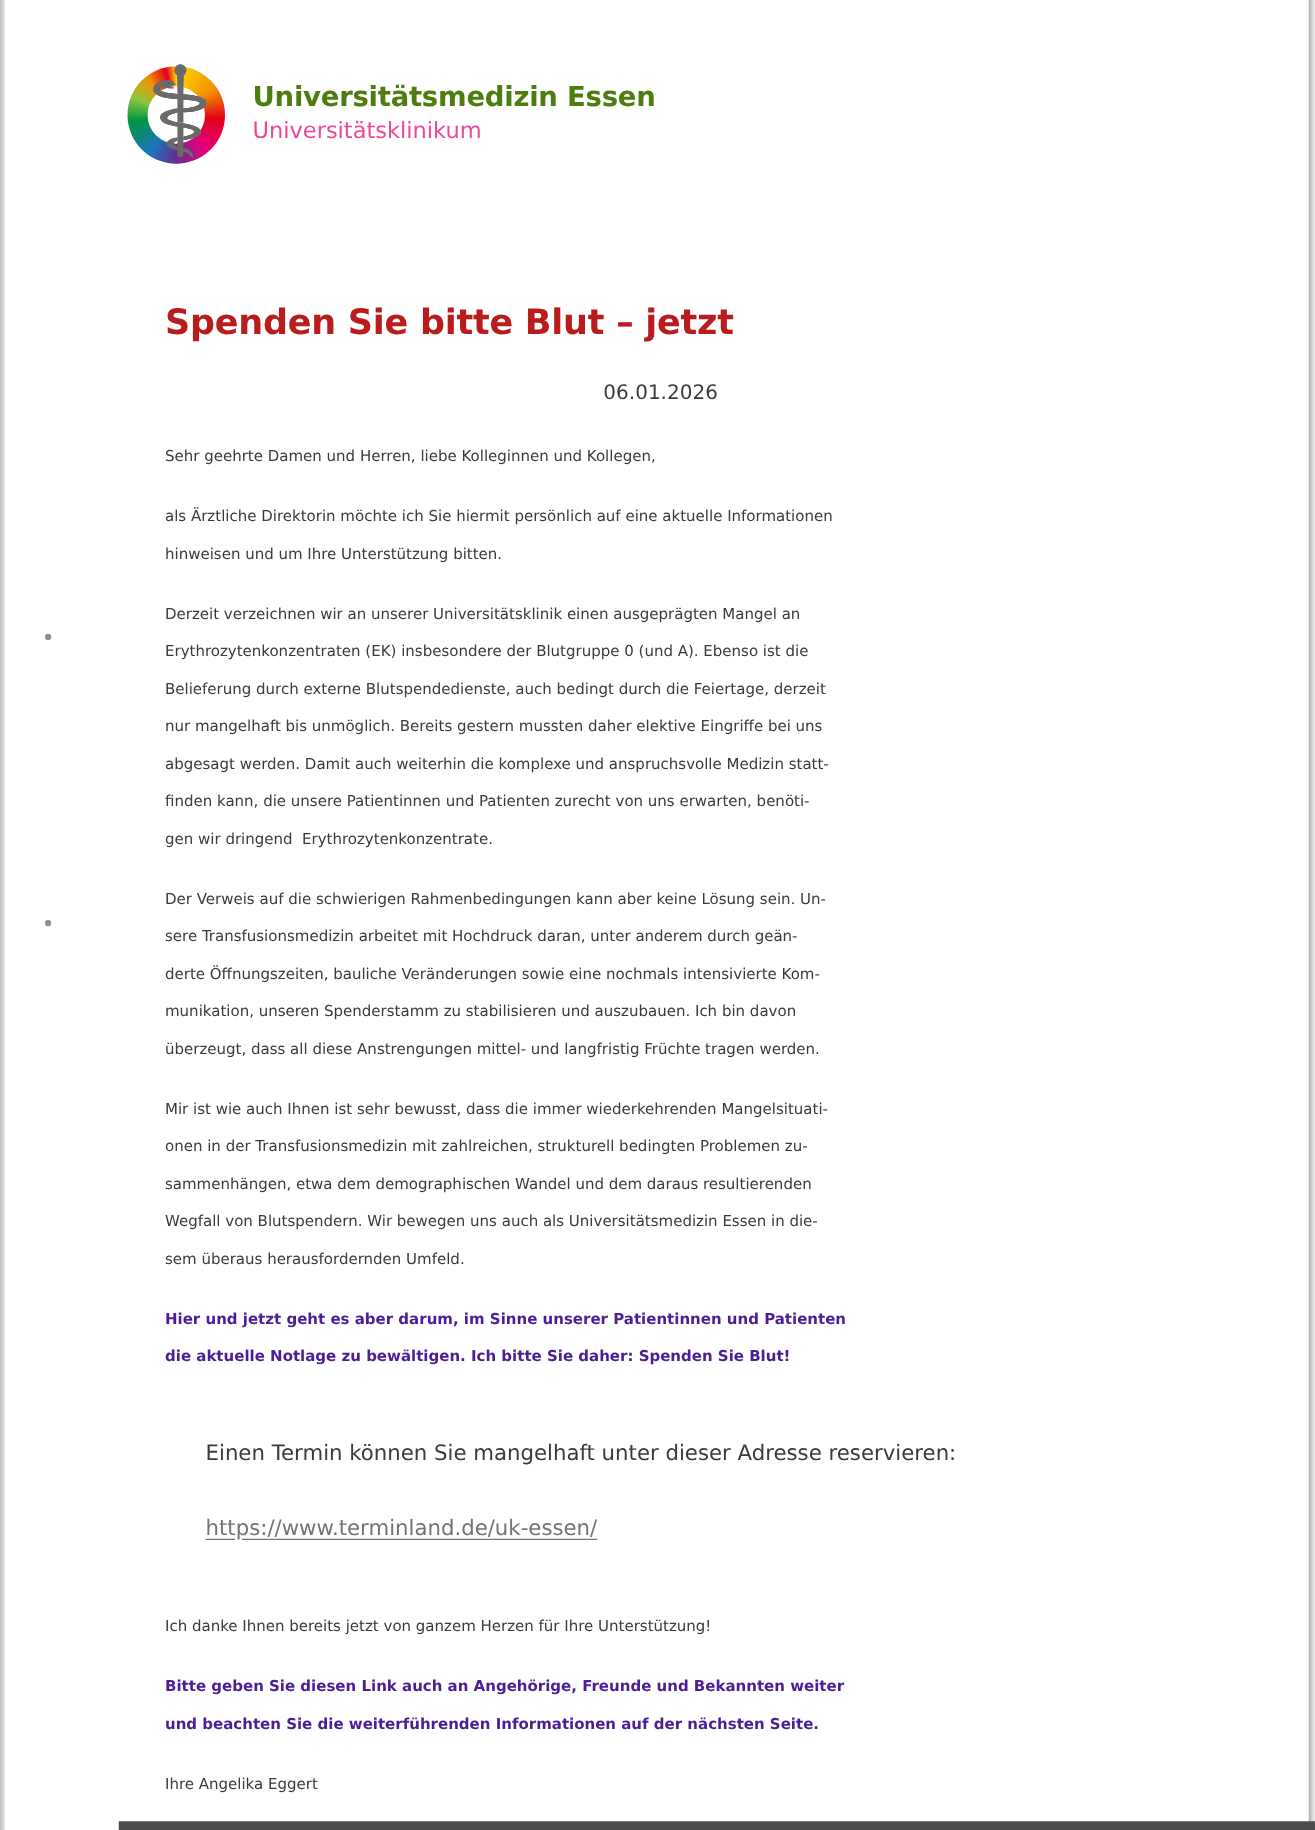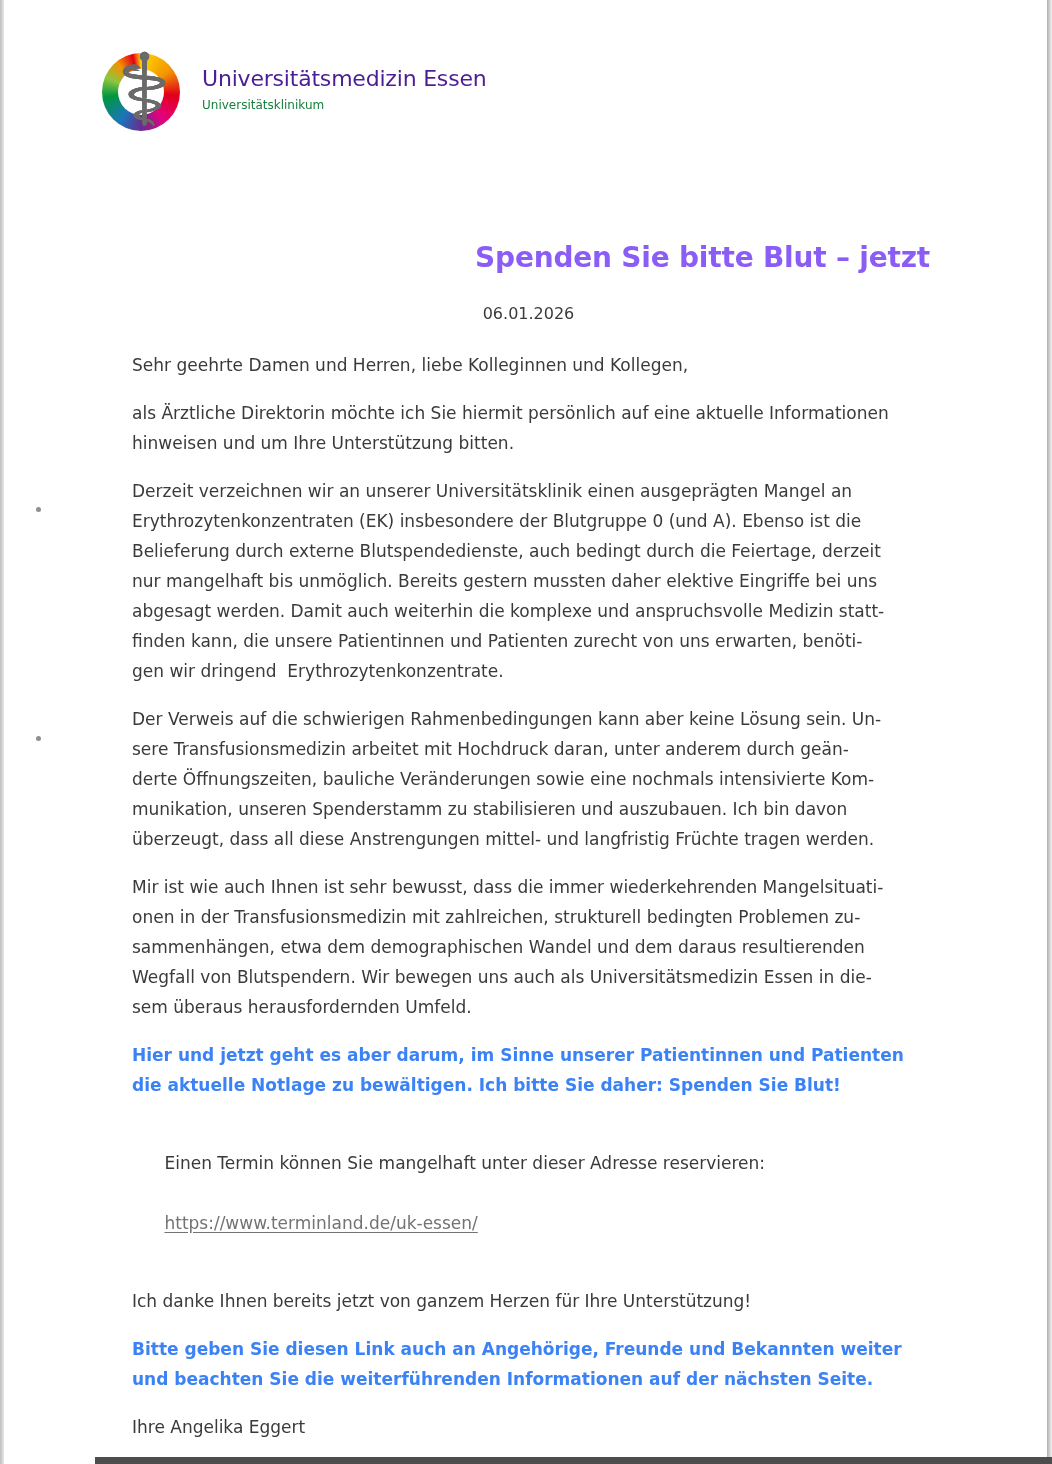--- a/index.html
+++ b/index.html
@@ -50,7 +50,7 @@
   }
   .logo-text { display: flex; flex-direction: column; justify-content: center; }
   .org-name {
-    font-size: 22px; font-weight: 400; color: #4c1d95;
+    font-size: 22px; font-weight: 700; color: #4d7c0f;
     letter-spacing: -0.2px; line-height: 28px;
   }
   .org-sub { font-size: 12px; font-weight: 400; color: #15803d; line-height: 24px; }

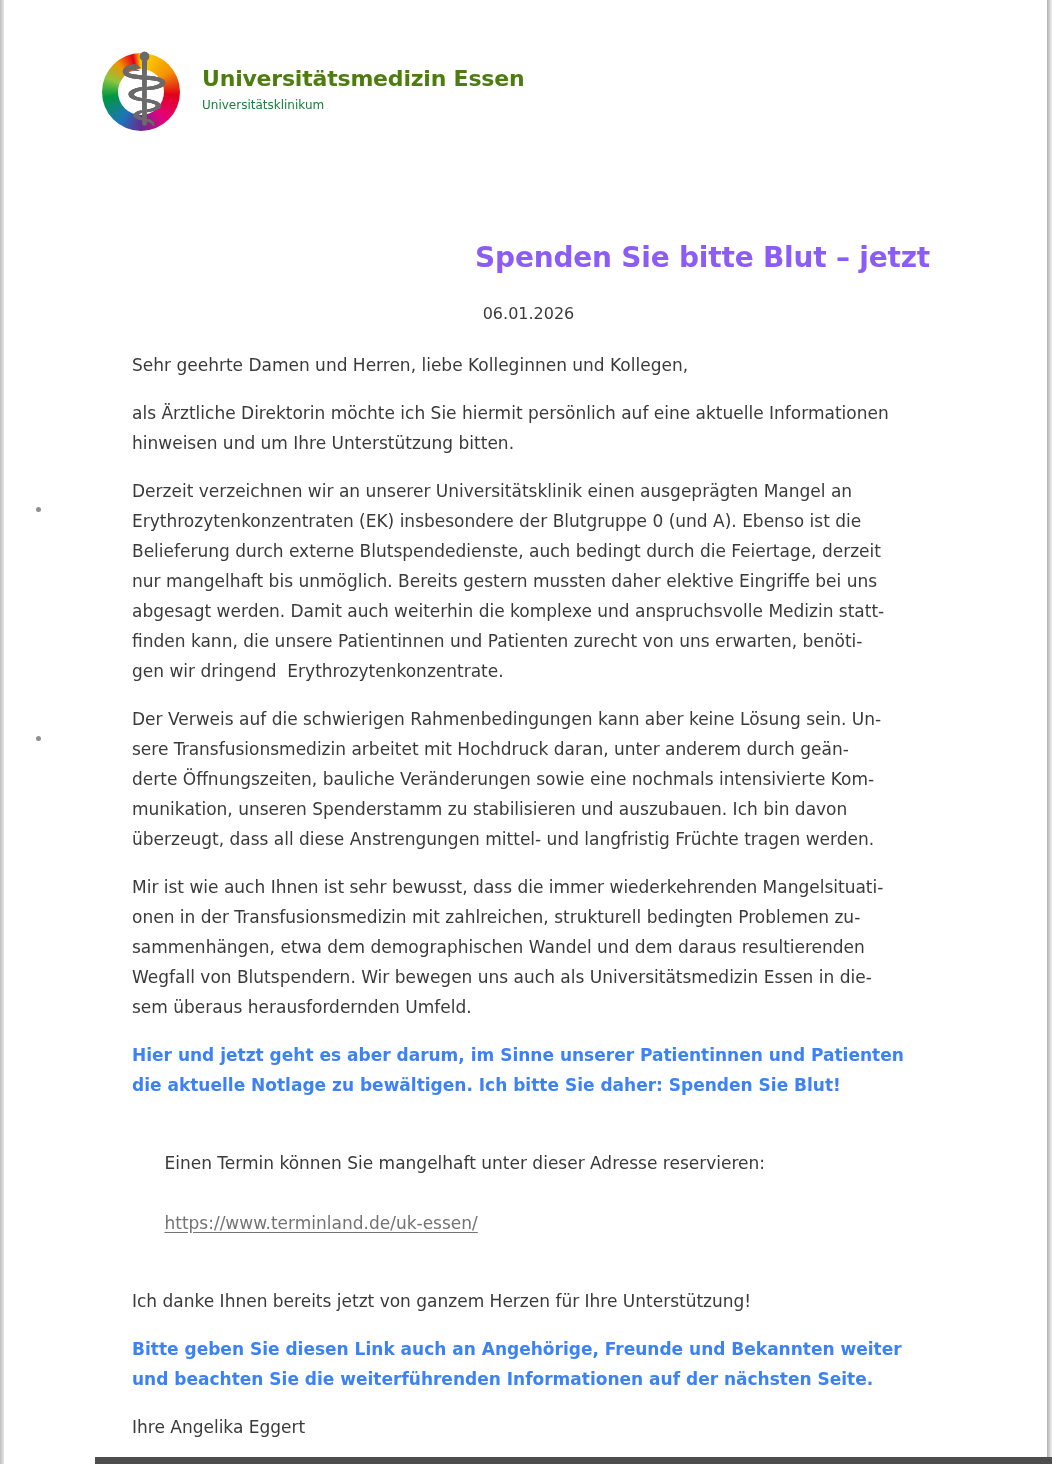--- a/index.html
+++ b/index.html
@@ -53,7 +53,7 @@
     font-size: 22px; font-weight: 700; color: #4d7c0f;
     letter-spacing: -0.2px; line-height: 28px;
   }
-  .org-sub { font-size: 12px; font-weight: 400; color: #15803d; line-height: 24px; }
+  .org-sub { font-size: 18px; font-weight: 400; color: #ec4899; line-height: 24px; }
   
   .content { position: absolute; left: 132px; top: 134px; width: 798px; }
   h1.title {

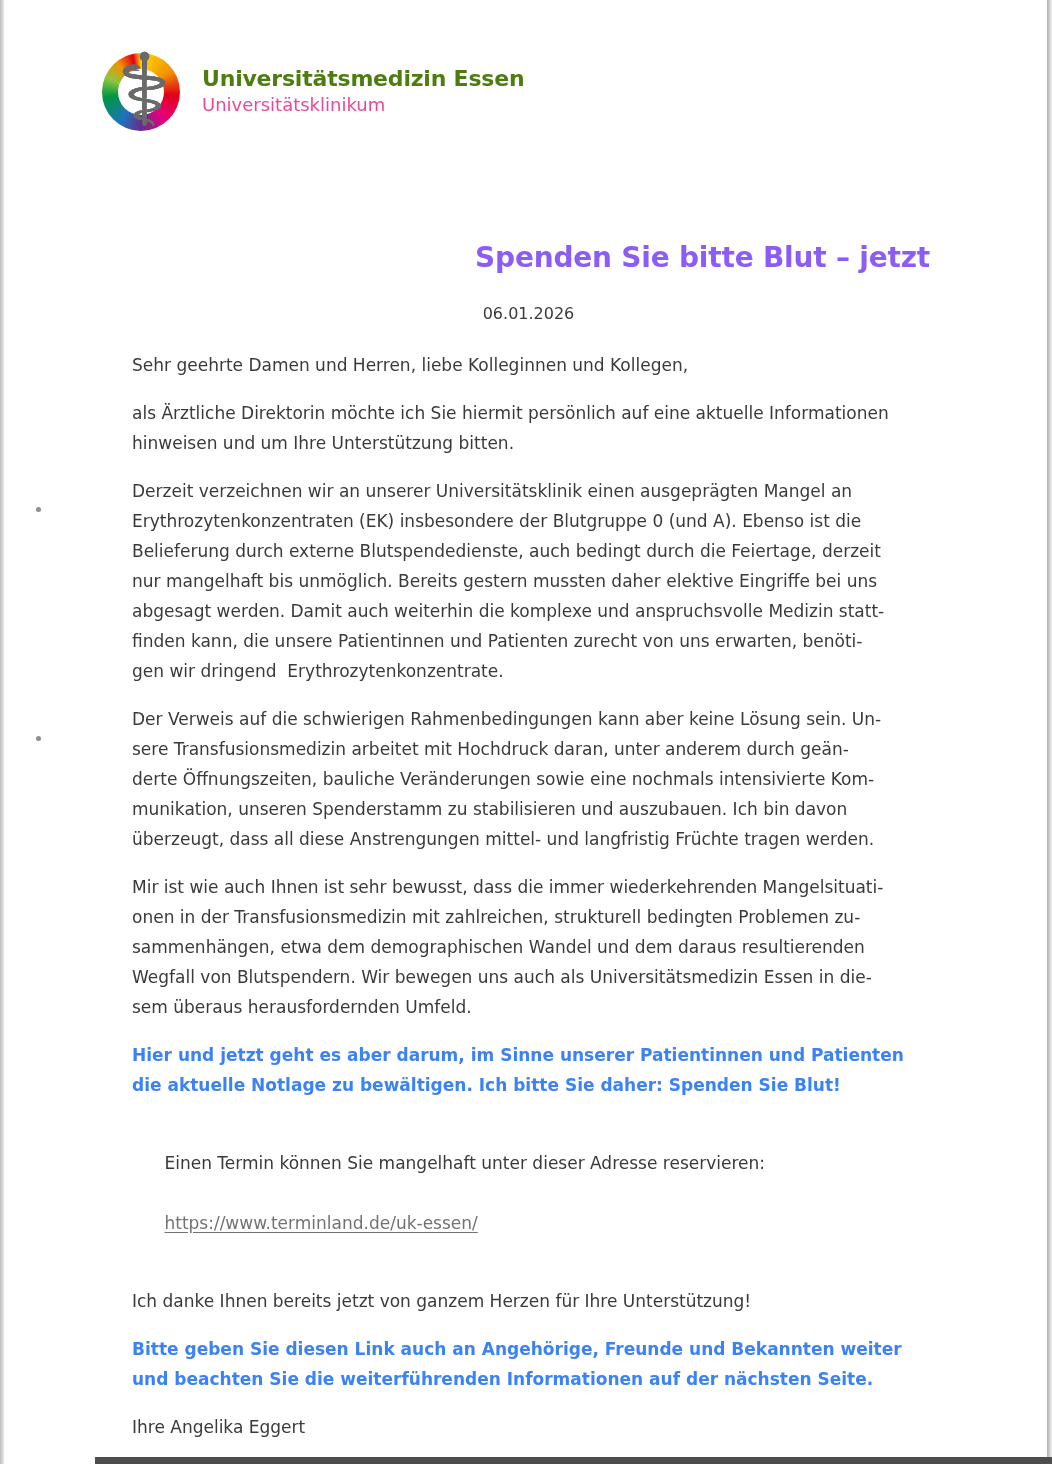--- a/index.html
+++ b/index.html
@@ -59,7 +59,7 @@
   h1.title {
     margin: 108px 0 30px;
     font-size: 28px; line-height: 32px; font-weight: 700;
-    color: #8b5cf6; letter-spacing: -0.2px; text-align: right;
+    color: #b91c1c; letter-spacing: -0.2px;
   }
   .date-line {
     width: 793px; text-align: center;

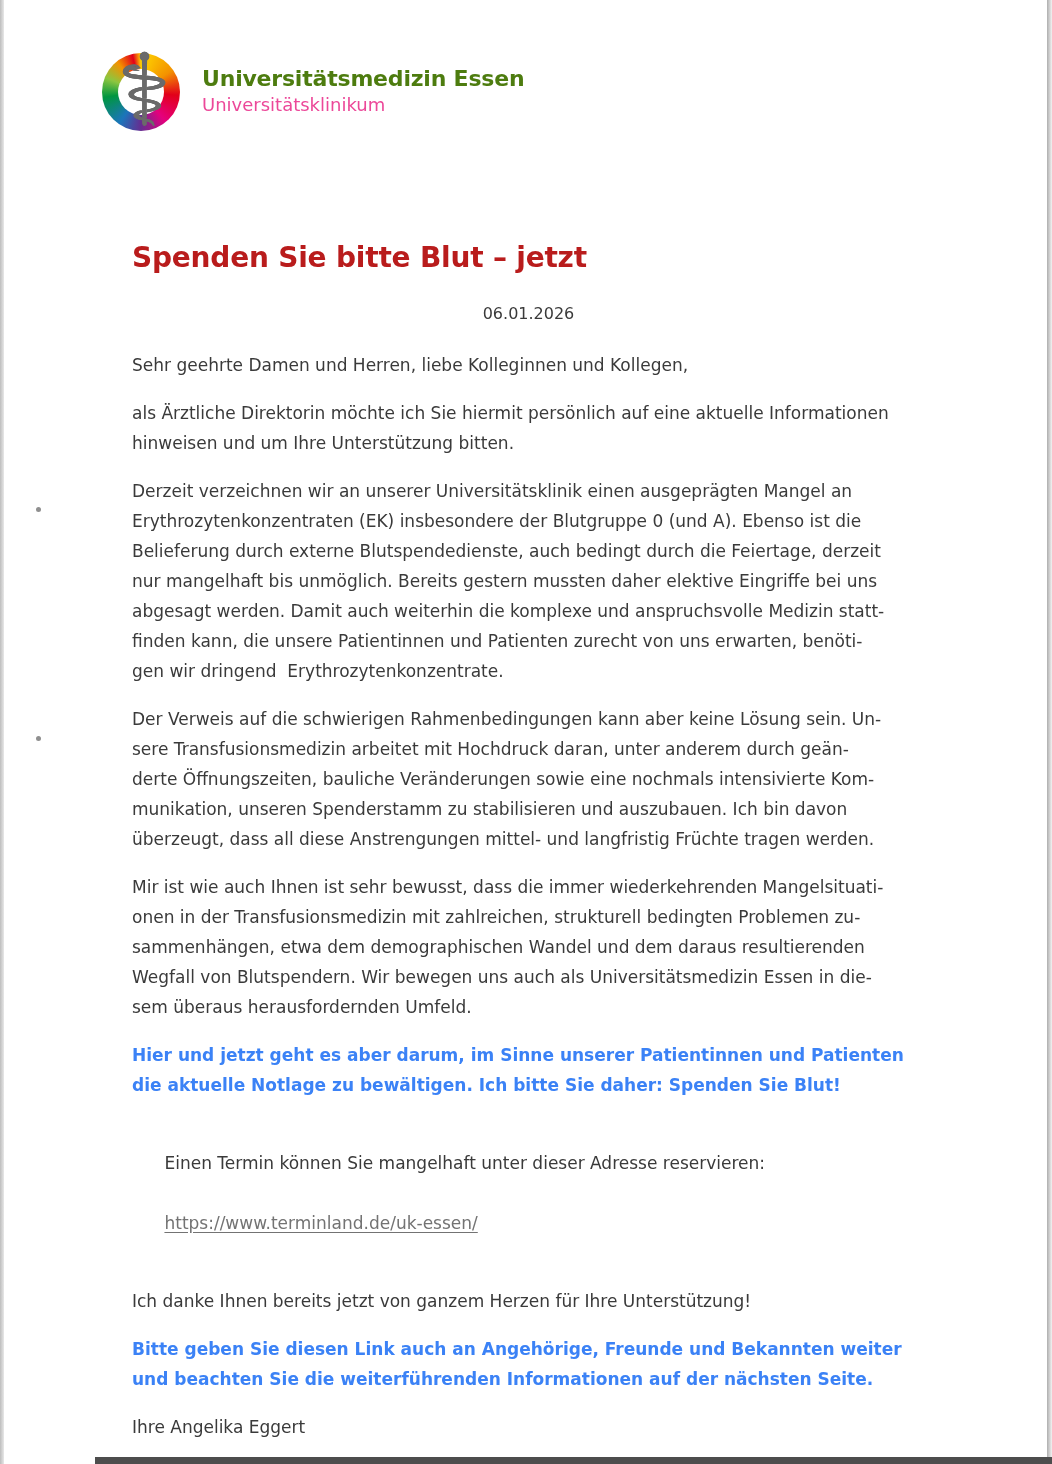--- a/index.html
+++ b/index.html
@@ -67,7 +67,7 @@
     margin-bottom: 26px;
   }
   .para {
-    font-size: 17px; line-height: 30px; color: #3a3a3a;
+    font-size: 12px; line-height: 30px; color: #3a3a3a;
     white-space: pre; margin-bottom: 18px; margin-top: 11px;
   }
   .para.bold { font-weight: 700; color: #3b82f6; }

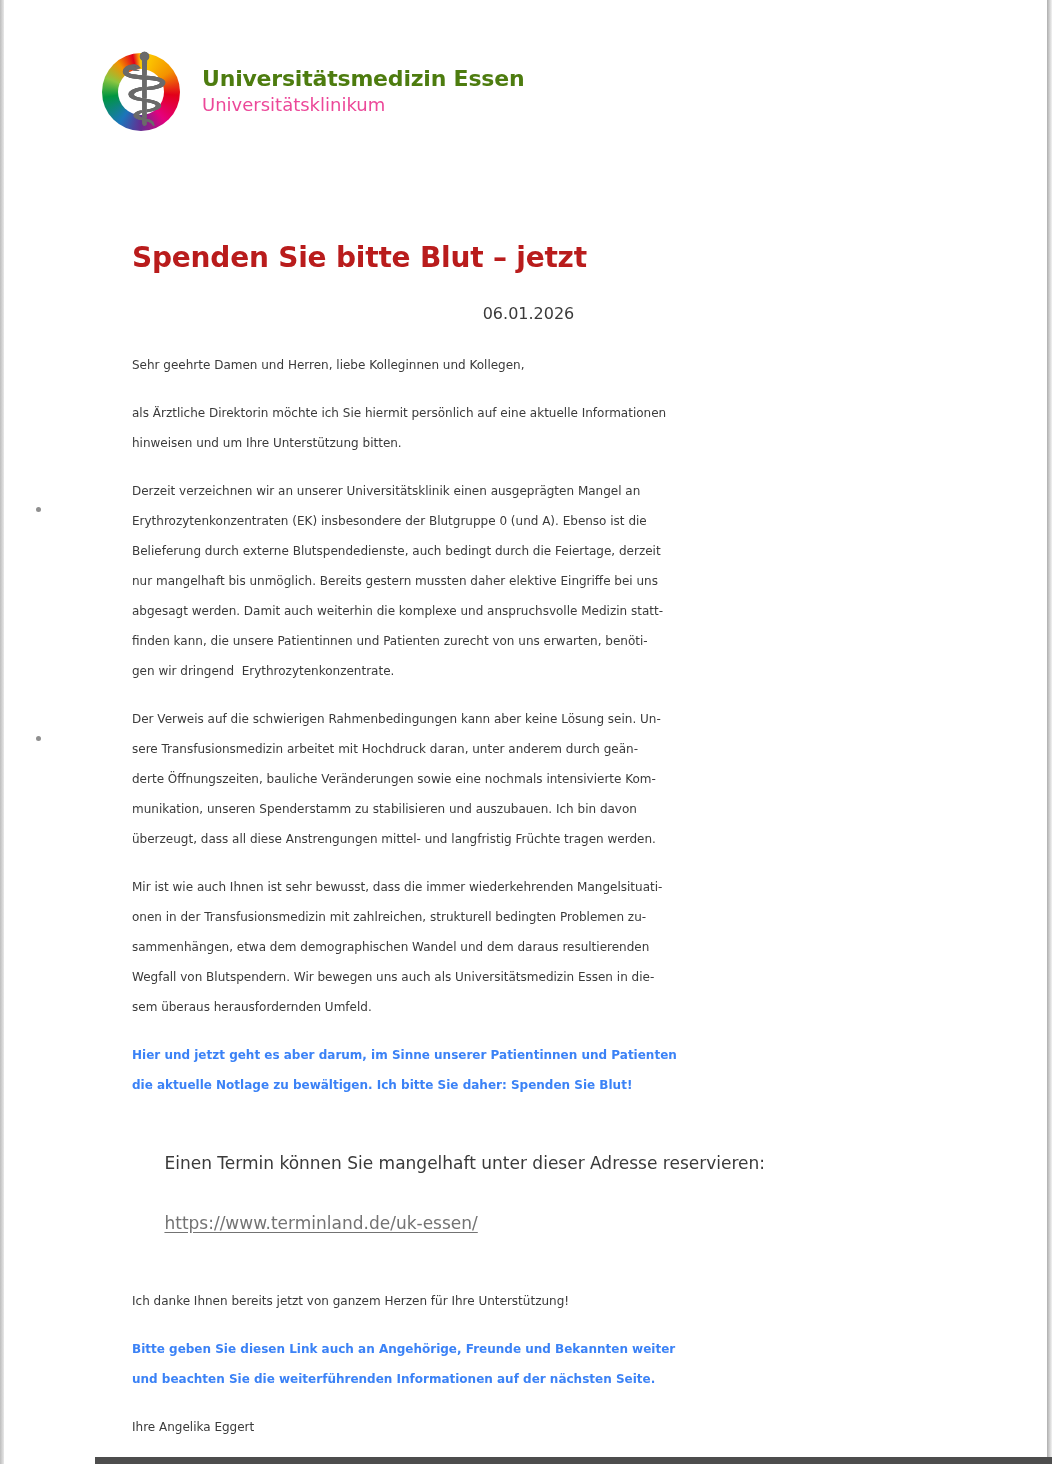--- a/index.html
+++ b/index.html
@@ -70,7 +70,7 @@
     font-size: 12px; line-height: 30px; color: #3a3a3a;
     white-space: pre; margin-bottom: 18px; margin-top: 11px;
   }
-  .para.bold { font-weight: 700; color: #3b82f6; }
+  .para.bold { font-weight: 700; color: #4c1d95; }
   .appointment { margin-bottom: 18px; font-size: 17px; line-height: 30px; white-space: pre; }
   .link {
     color: #737373; text-decoration: underline; text-underline-offset: 3px;

